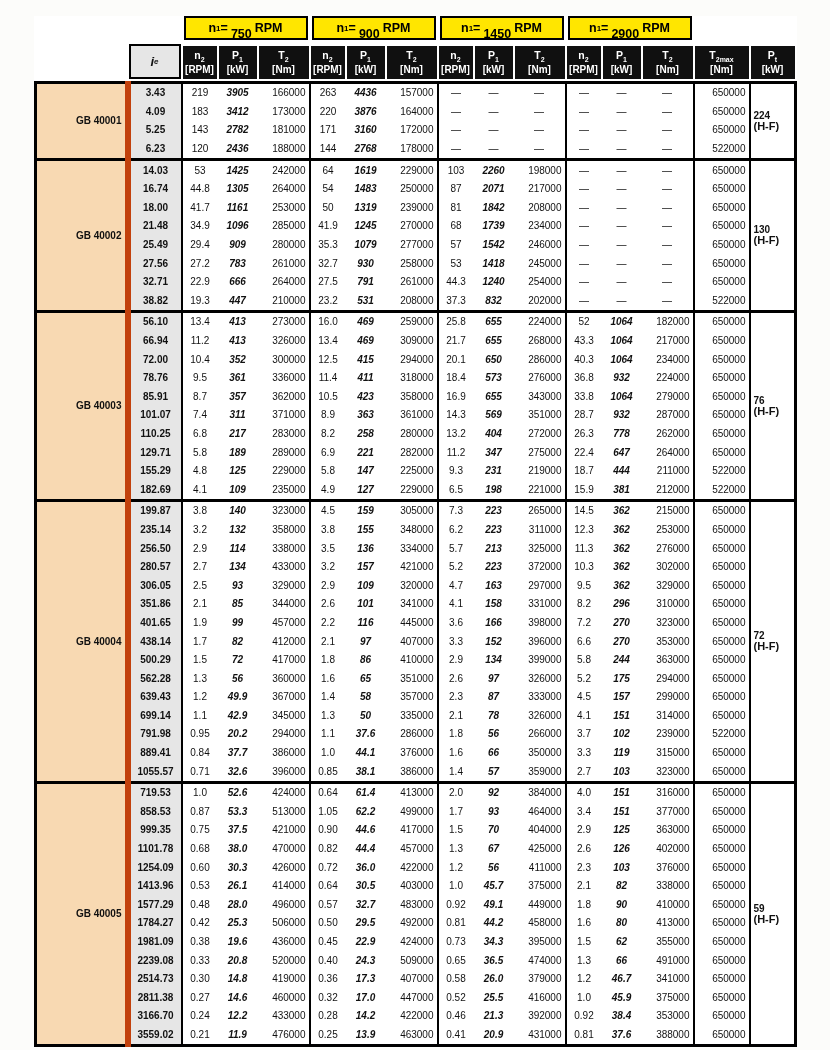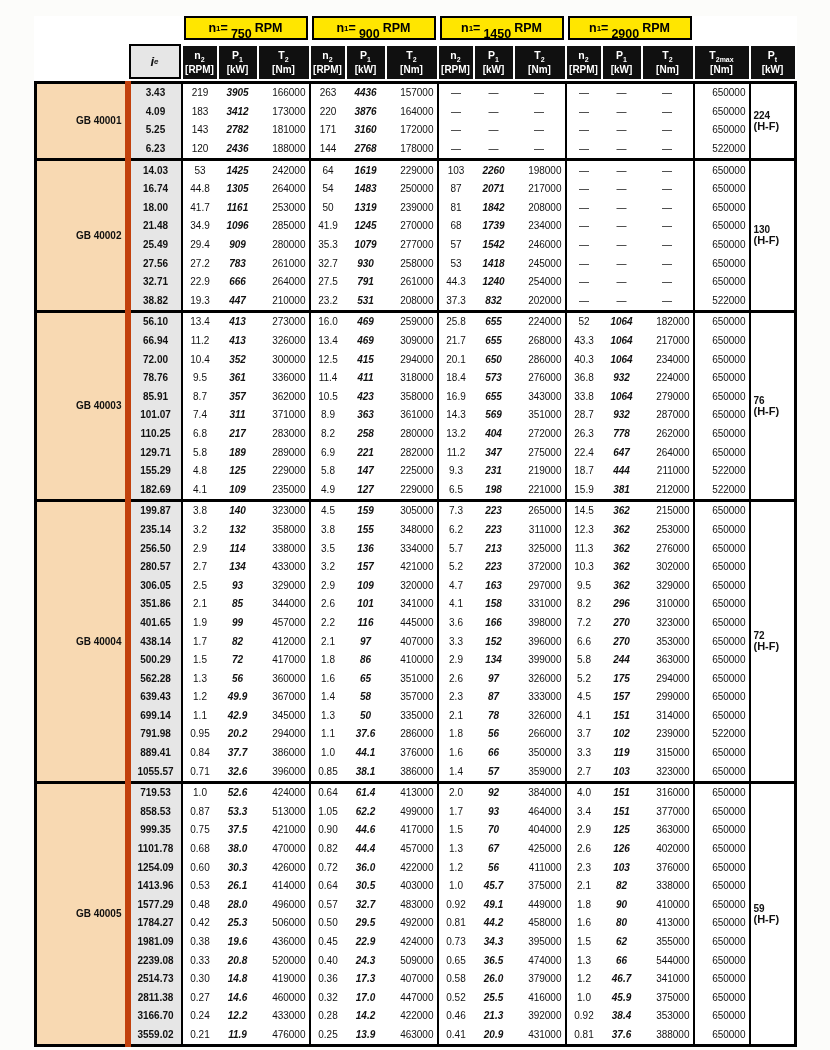--- a/index.html
+++ b/index.html
@@ -1001,7 +1001,7 @@
           <td class="c-t2">474000</td>
           <td class="c-n2">1.3</td>
           <td class="c-p1">66</td>
-          <td class="c-t2">544000</td>
+          <td class="c-t2">491000</td>
           <td class="c-t2max">650000</td>
         </tr>
         <tr>

